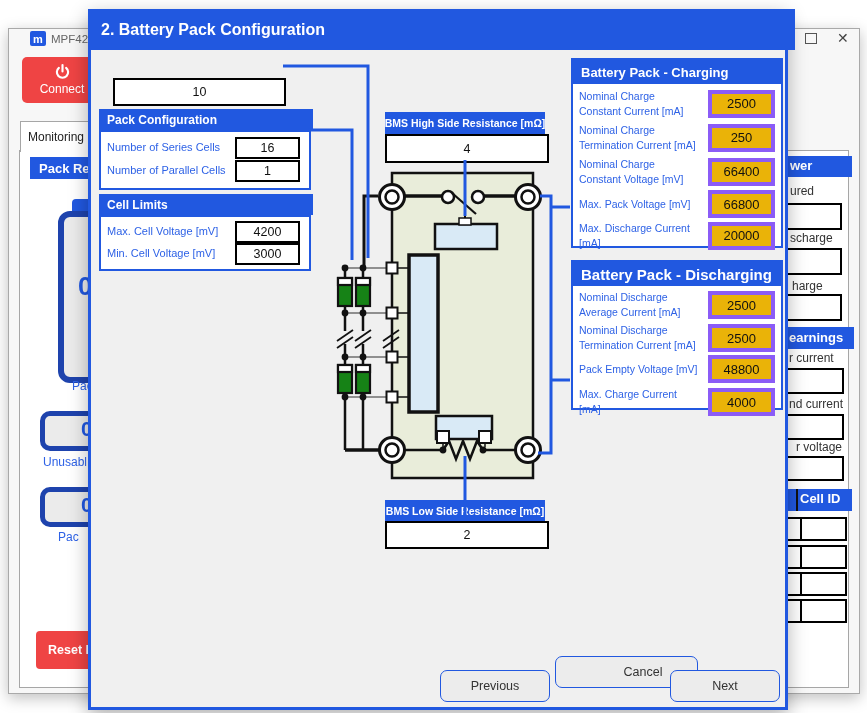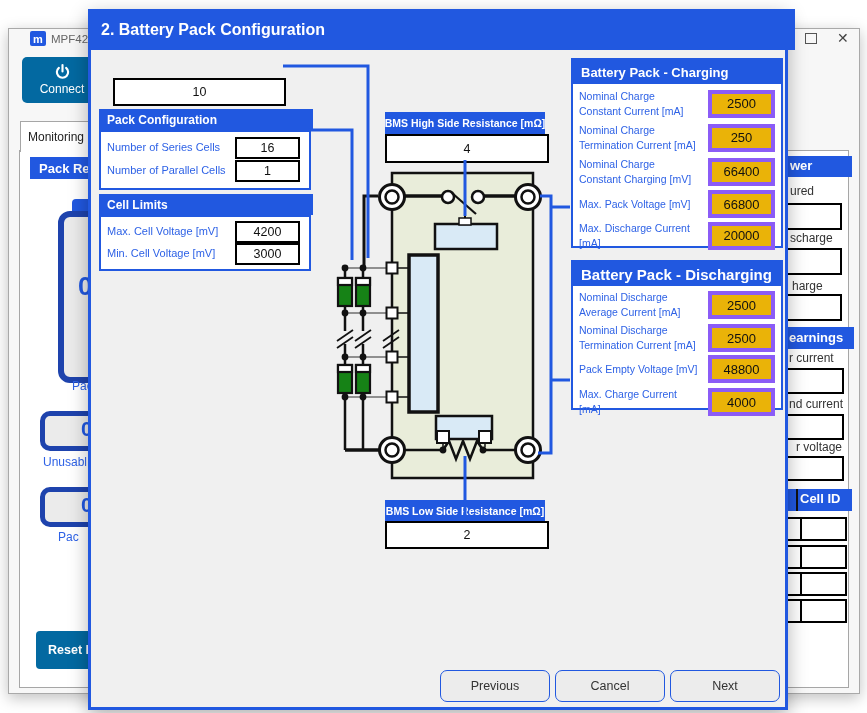--- a/index.html
+++ b/index.html
@@ -16,7 +16,7 @@
   .content-panel{background:#ffffff;border:1px solid #a6a6a6;}
   .tab{background:#fff;border:1px solid #a6a6a6;border-bottom:none;color:#222;font-size:12px;
     display:flex;align-items:center;padding-left:7px;}
-  .bluebtn{background:#0369a1;color:#fff;font-weight:bold;font-size:12.5px;border-radius:4px;
+  .bluebtn{background:#ef4444;color:#fff;font-weight:bold;font-size:12.5px;border-radius:4px;
     display:flex;align-items:center;justify-content:center;}
   .bluehdr{background:#2158e0;color:#fff;font-weight:bold;font-size:12.5px;
     display:flex;align-items:center;padding-left:9px;white-space:nowrap;overflow:hidden;}

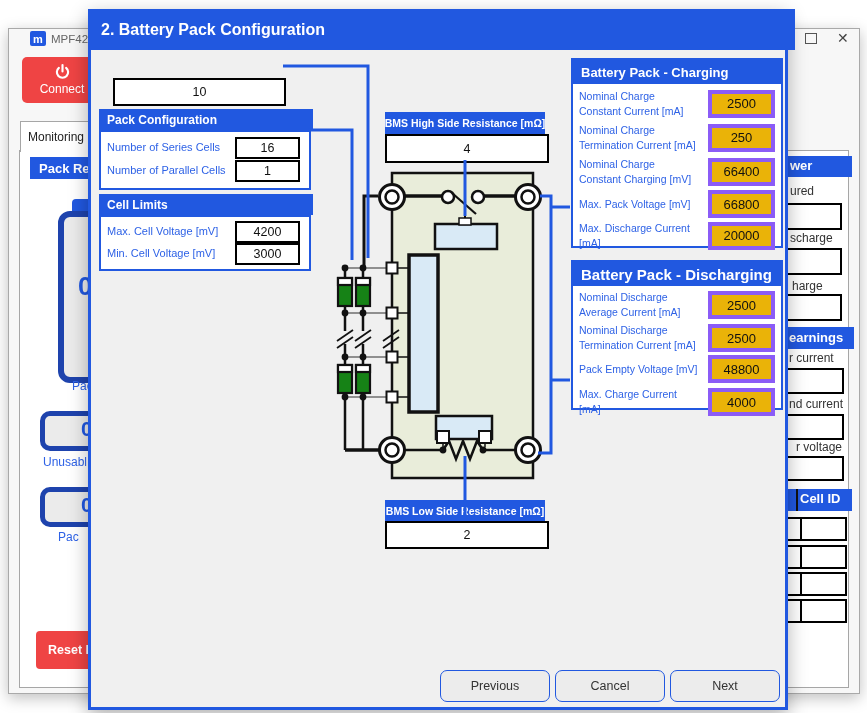--- a/index.html
+++ b/index.html
@@ -173,7 +173,7 @@
     <div class="prow" style="margin:3px 6px 0 6px;height:31px;">
       <div class="plabel">
           <span>Nominal Charge</span>
-          <span>Constant Charging [mV]</span>
+          <span>Constant Voltage [mV]</span>
         </div>
       <div class="pvbox">66400</div>
     </div>

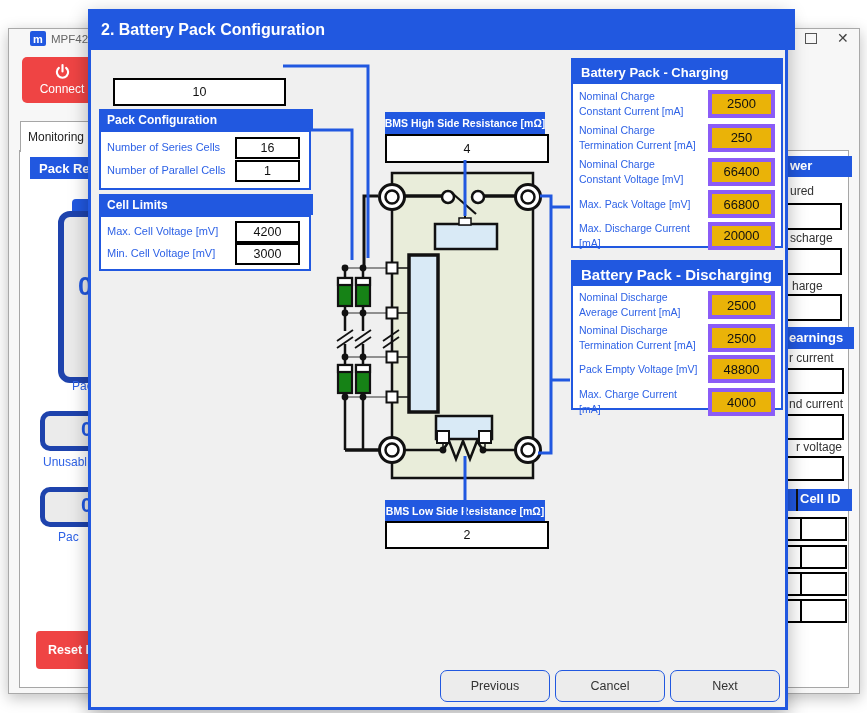--- a/index.html
+++ b/index.html
@@ -226,7 +226,7 @@
   </div>
 
   <div class="abs dlgbtn" style="left:440px;top:670px;width:108px;height:30px;z-index:11;">Previous</div>
-  <div class="abs dlgbtn" style="left:555px;top:670px;width:108px;height:30px;z-index:11;">Cancel</div>
+  <div class="abs dlgbtn" style="left:555px;top:656px;width:108px;height:30px;z-index:11;padding-left:33px;">Cancel</div>
   <div class="abs dlgbtn" style="left:670px;top:670px;width:108px;height:30px;z-index:11;">Next</div>
 
   <svg class="abs" style="left:0;top:0;z-index:20;pointer-events:none;" width="867" height="713">

